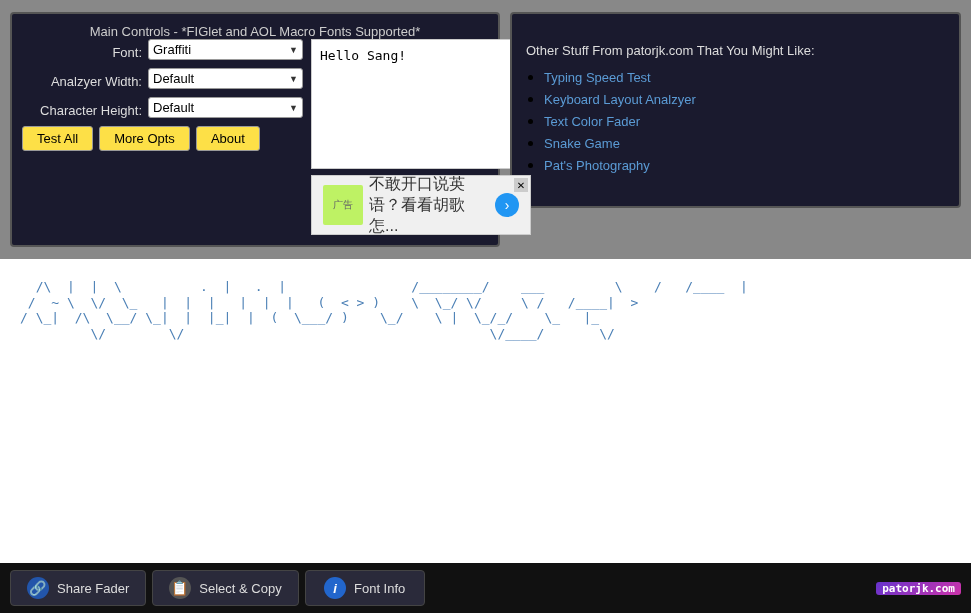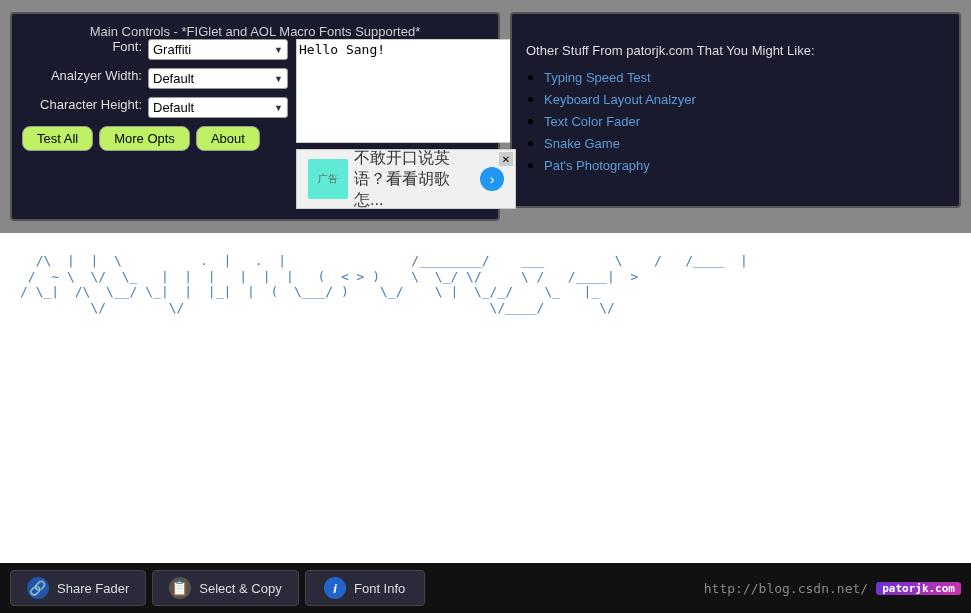--- a/index.html
+++ b/index.html
@@ -49,7 +49,7 @@
 
     .control-row {
       display: flex;
-      align-items: flex-start;
+      align-items: flex-end;
       margin-bottom: 8px;
       gap: 6px;
     }

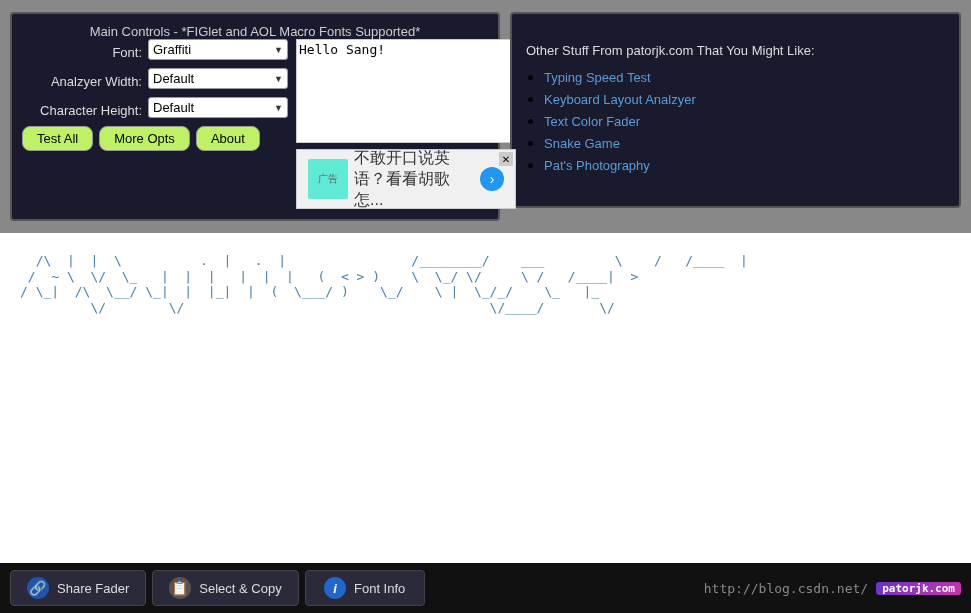--- a/index.html
+++ b/index.html
@@ -68,7 +68,7 @@
       padding: 2px 4px;
       font-size: 13px;
       cursor: pointer;
-      width: 140px;
+      width: 155px;
       appearance: none;
       -webkit-appearance: none;
       background-image: none;

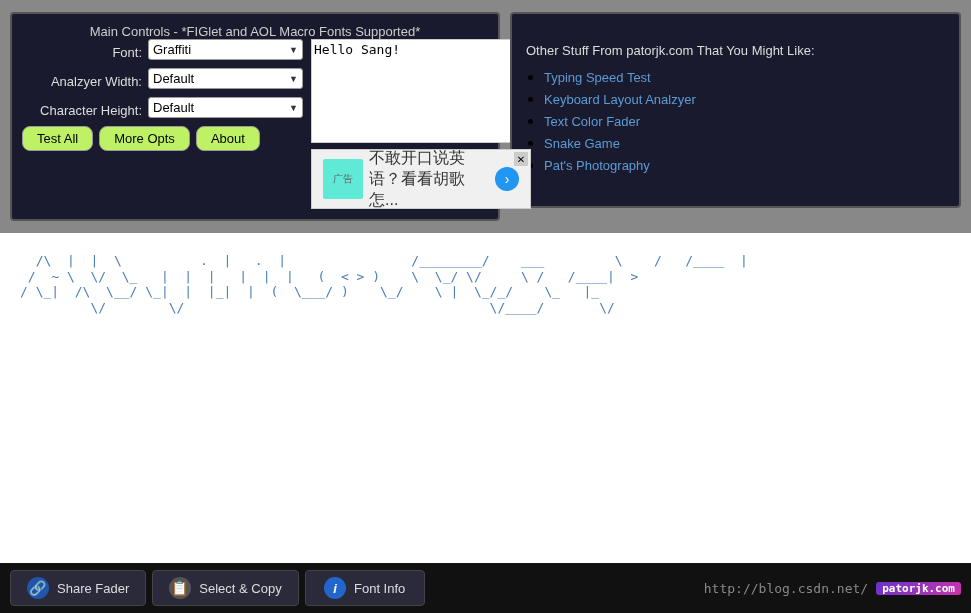--- a/index.html
+++ b/index.html
@@ -117,8 +117,8 @@
       background: #fff;
       border: 1px solid #ccc;
       width: 230px;
-      height: 104px;
-      padding: 2px;
+      height: 130px;
+      padding: 8px;
       font-family: monospace;
       font-size: 13px;
       color: #000;

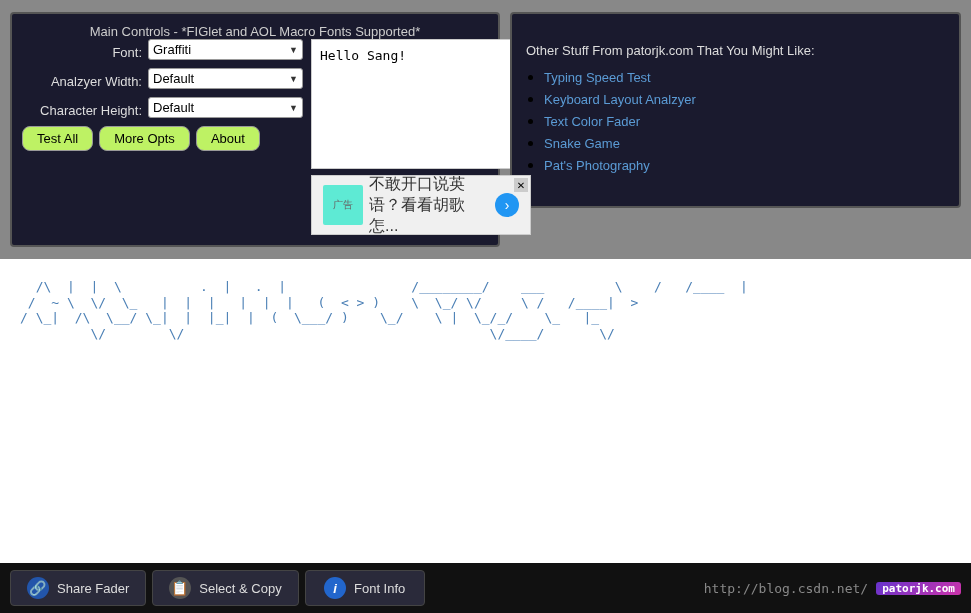--- a/index.html
+++ b/index.html
@@ -103,9 +103,9 @@
     }
 
     .ctrl-btn {
-      background: #bef264;
+      background: #fde047;
       border: 1px solid #999;
-      border-radius: 8px;
+      border-radius: 3px;
       padding: 4px 14px;
       font-size: 13px;
       cursor: pointer;

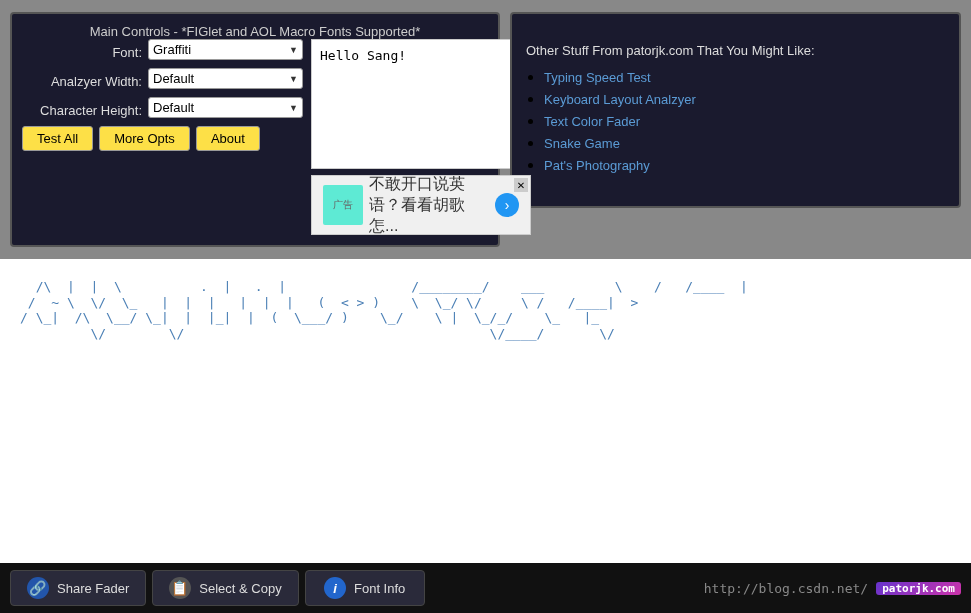--- a/index.html
+++ b/index.html
@@ -339,7 +339,7 @@
         <div class="ad-area">
           <button class="ad-close">✕</button>
           <div style="display:flex;align-items:center;gap:6px;">
-            <div style="width:40px;height:40px;background:#5eead4;border-radius:2px;display:flex;align-items:center;justify-content:center;font-size:10px;color:#666;">广告</div>
+            <div style="width:40px;height:40px;background:#bef264;border-radius:2px;display:flex;align-items:center;justify-content:center;font-size:10px;color:#666;">广告</div>
             <div style="font-size:16px;color:#333;max-width:120px;">不敢开口说英语？看看胡歌怎...</div>
             <div style="width:24px;height:24px;background:#2196F3;border-radius:50%;display:flex;align-items:center;justify-content:center;color:#fff;font-size:14px;cursor:pointer;">›</div>
           </div>

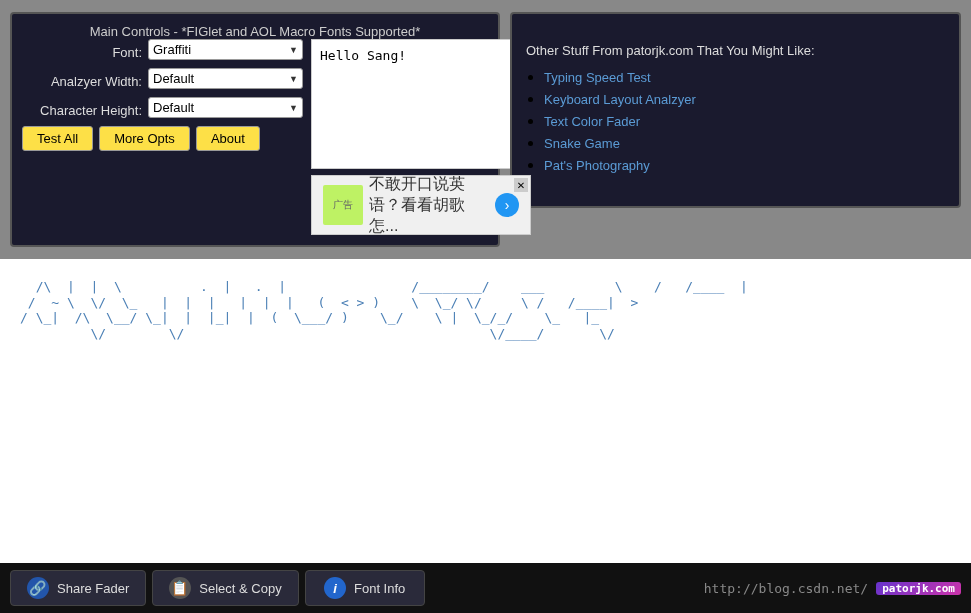--- a/index.html
+++ b/index.html
@@ -383,7 +383,6 @@
     <span>Font Info</span>
   </button>
   <div class="bottom-url">
-    <span>http://blog.csdn.net/</span>
     <span class="brand-badge">patorjk.com</span>
   </div>
 </div>

